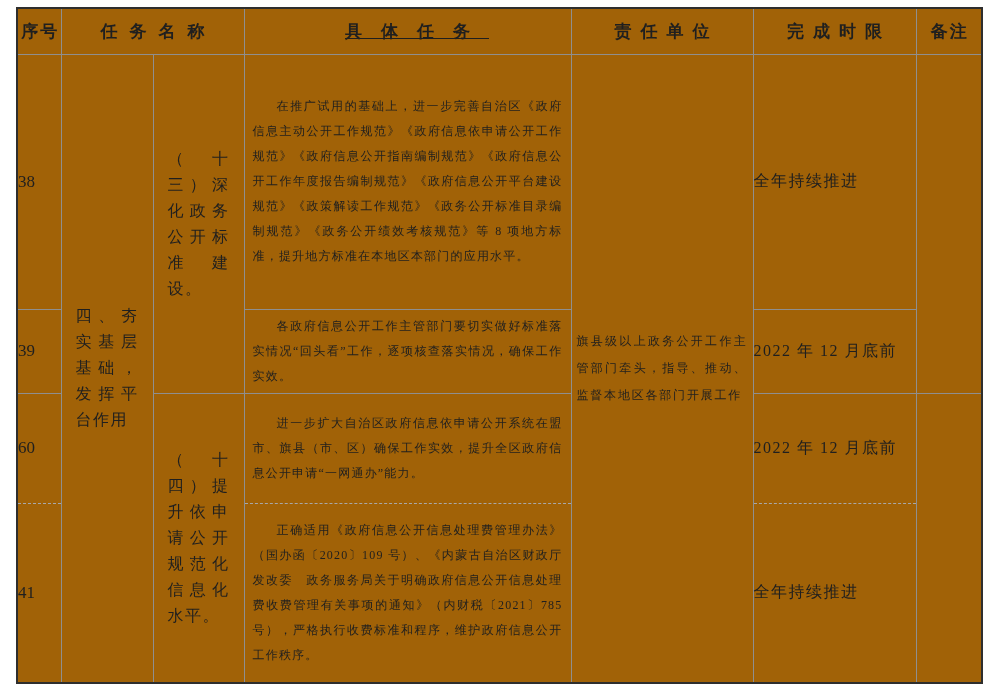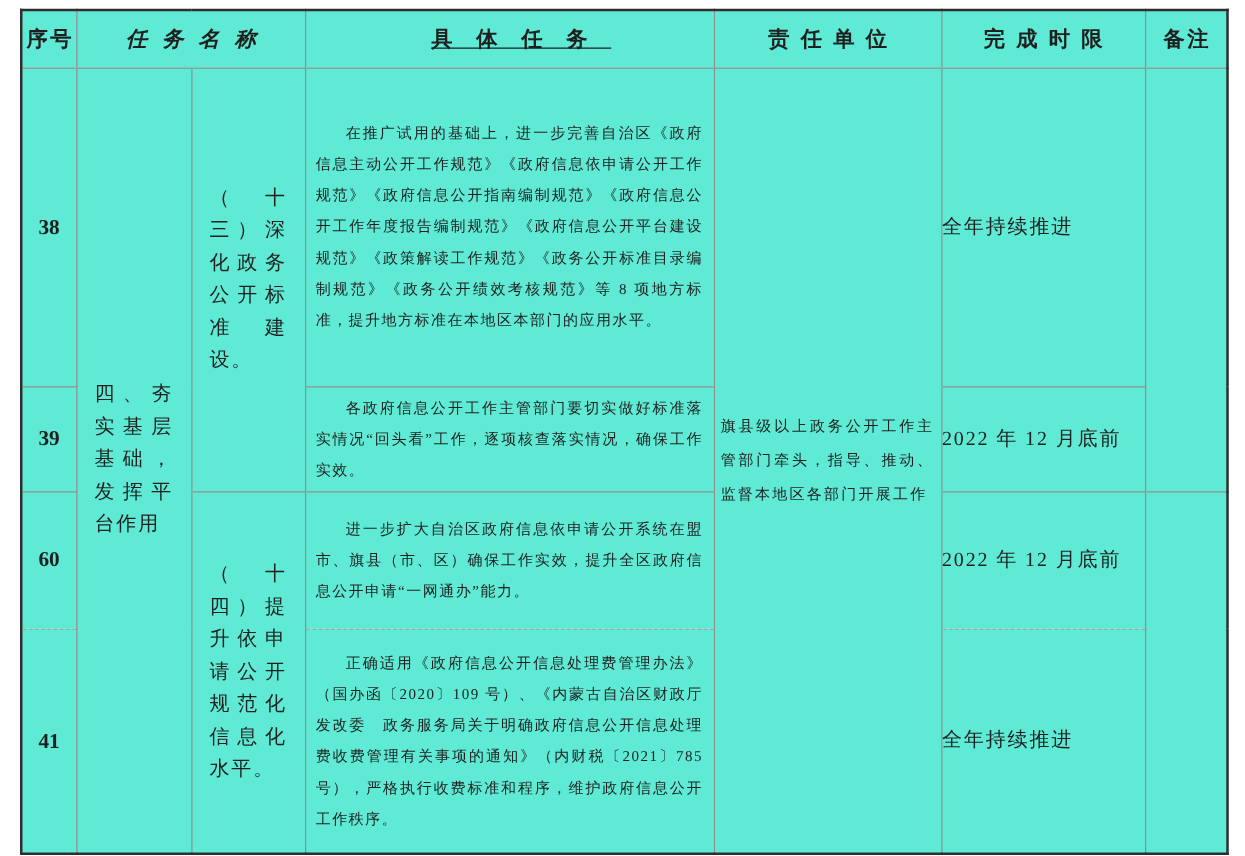--- a/index.html
+++ b/index.html
@@ -38,7 +38,7 @@
     border-left: 1px solid #8f8f8f;
     vertical-align: middle;
     padding: 0;
-    background: #5eead4;
+    background: #a16207;
   }
 
   tr.hdr { height: 46px; }

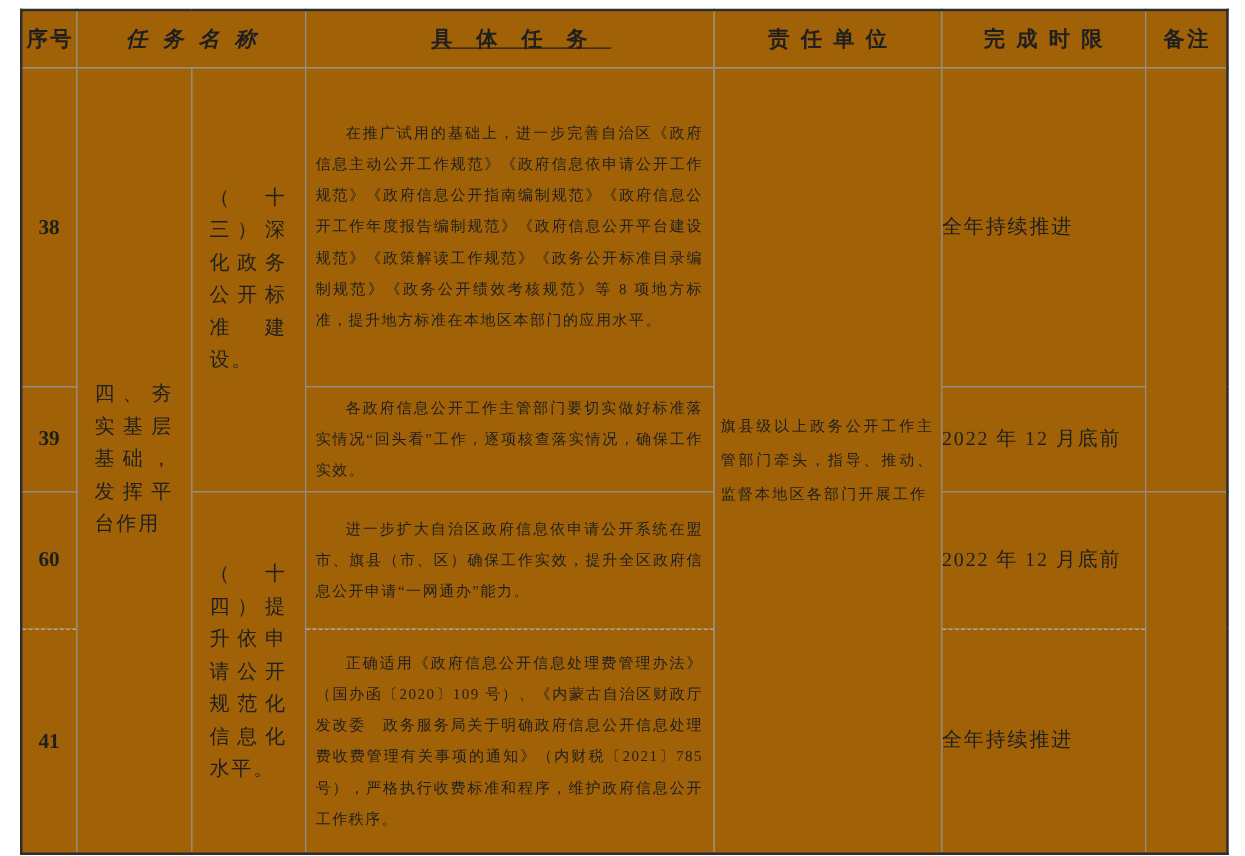--- a/index.html
+++ b/index.html
@@ -58,7 +58,7 @@
   }
   th.sp-s  { letter-spacing: 2px;  text-indent: 2px; }
   th.sp-m  { letter-spacing: 9px;  text-indent: 9px; }
-  th.sp-l  { letter-spacing: 12px; text-indent: 12px; font-style: italic; }
+  th.sp-l  { letter-spacing: 12px; text-indent: 12px; }
   th.sp-xl { letter-spacing: 19px; text-indent: 19px; text-decoration: underline; }
 
   td.no-cell {

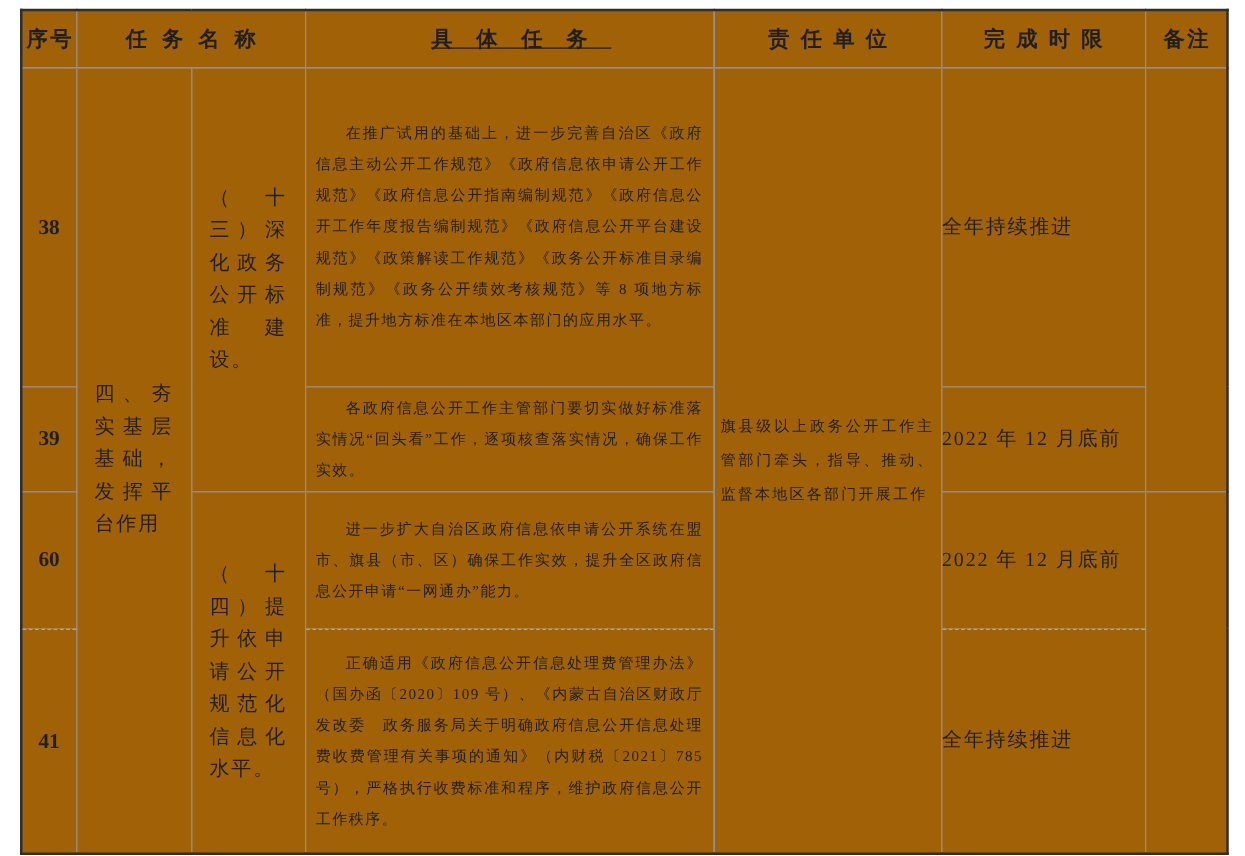--- a/index.html
+++ b/index.html
@@ -62,9 +62,8 @@
   th.sp-xl { letter-spacing: 19px; text-indent: 19px; text-decoration: underline; }
 
   td.no-cell {
-    text-align: center;
+    text-align: left;
     font-size: 17px;
-    font-weight: bold;
   }
   td.name-cell {
     padding: 0 14px;

